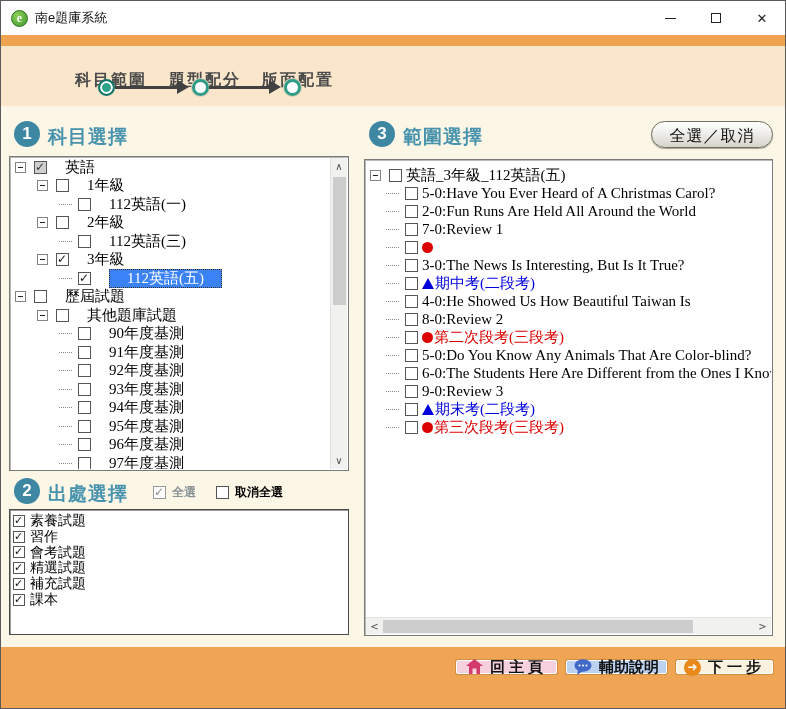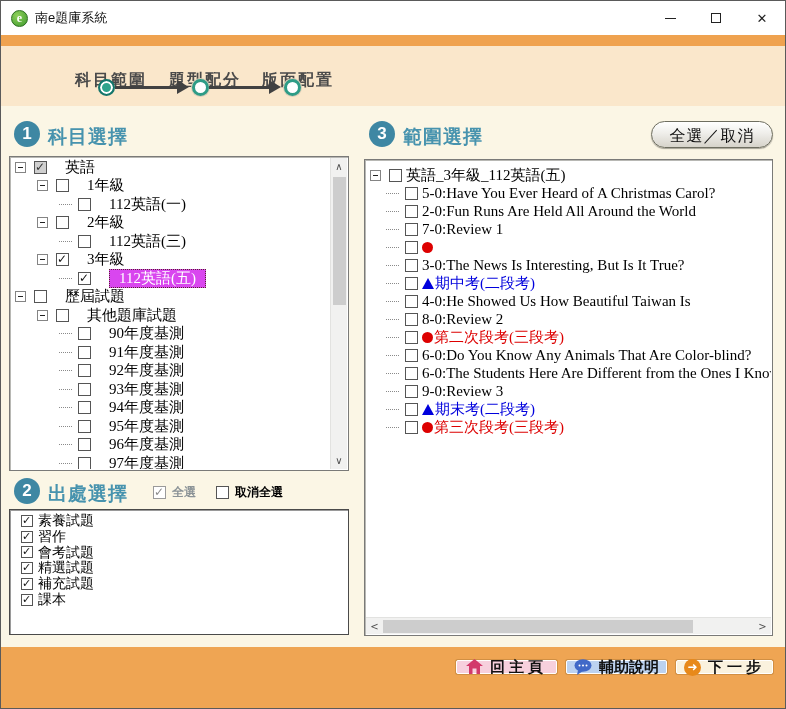--- a/index.html
+++ b/index.html
@@ -48,7 +48,7 @@
   .cb.mixed::after{content:"✓";position:absolute;left:0px;top:-2px;font-size:12px;font-weight:bold;color:#333;font-family:"DejaVu Sans",sans-serif;}
   .subject .lbl{margin-left:18px;color:#000;}
   .range .lbl{margin-left:4px;color:#000;}
-  .lbl.sel{background:#d946ef;color:#fff;outline:1px dotted rgba(60,30,0,.8);outline-offset:-1px;padding:0 10px;}
+  .lbl.sel{background:#3b82f6;color:#fff;outline:1px dotted rgba(60,30,0,.8);outline-offset:-1px;padding:0 18px;}
   .mk{flex:none;margin-left:4px;}
   .mk-red{width:11px;height:11px;border-radius:50%;background:#DD0000;}
   .mk-blue{width:0;height:0;border-left:6px solid transparent;border-right:6px solid transparent;border-bottom:11px solid #0000DD;}

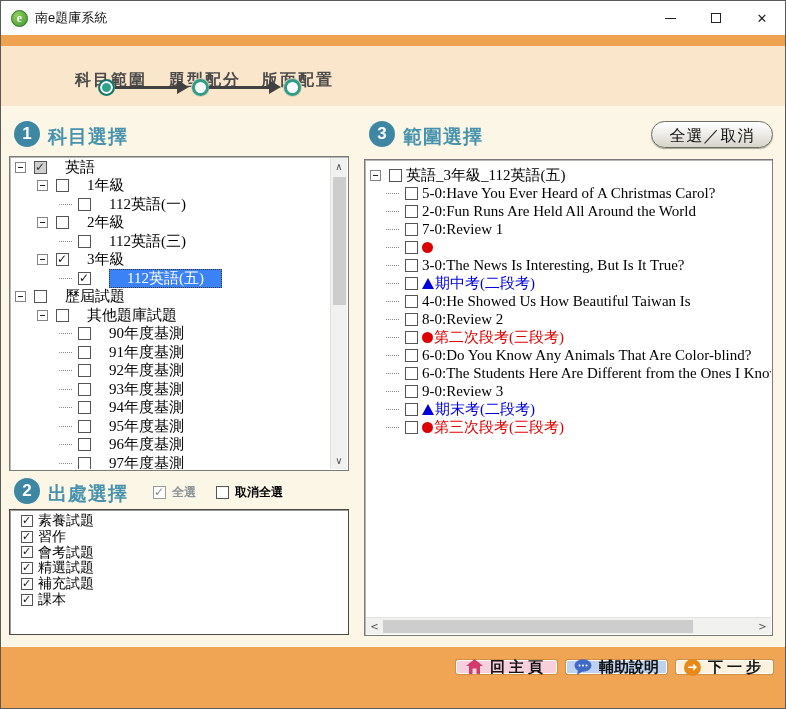--- a/index.html
+++ b/index.html
@@ -321,7 +321,7 @@
         <div class="trow lv1">
           <span class="stub"></span>
           <span class="cb"></span>
-          <span class="lbl" style="color: rgb(0, 0, 0);">6-0:Do You Know Any Animals That Are Color-blind?</span>
+          <span class="lbl" style="color: rgb(0, 0, 0);">5-0:Do You Know Any Animals That Are Color-blind?</span>
         </div>
         <div class="trow lv1">
           <span class="stub"></span>

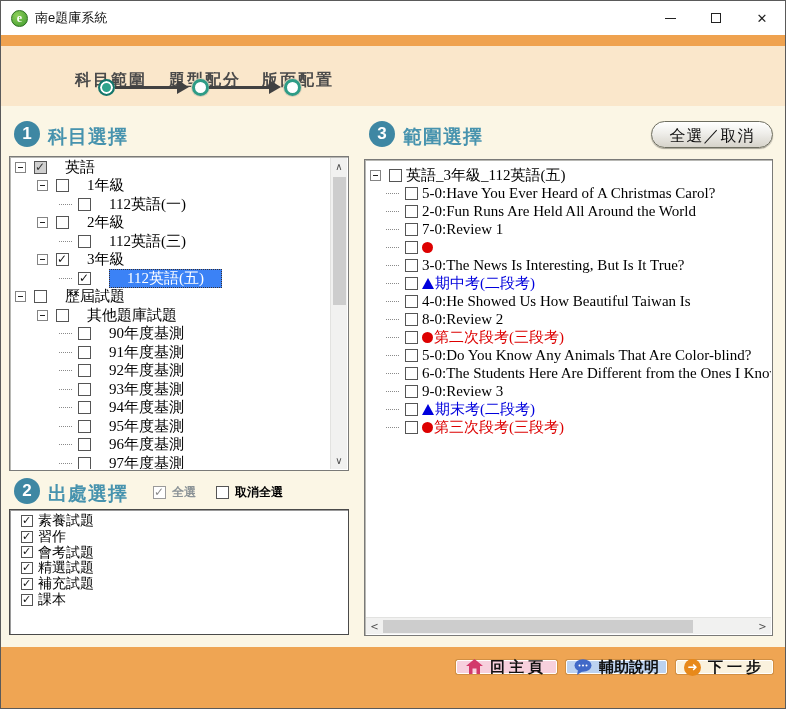--- a/index.html
+++ b/index.html
@@ -66,7 +66,7 @@
   .cb.disabled::after{color:#8a8a8a;}
   .lbl-gray{color:#8a9296;}
   .srclist{font-family:"Liberation Serif","DejaVu Serif",serif;}
-  .srclist .trow{height:15.8px;font-size:14px;padding-left:11px;}
+  .srclist .trow{height:15.8px;font-size:14px;padding-left:3px;}
   .srclist .cb{width:12px;height:12px;margin-right:5px;}
   .srclist .cb.checked::after{font-size:11px;top:-2px;}
   

